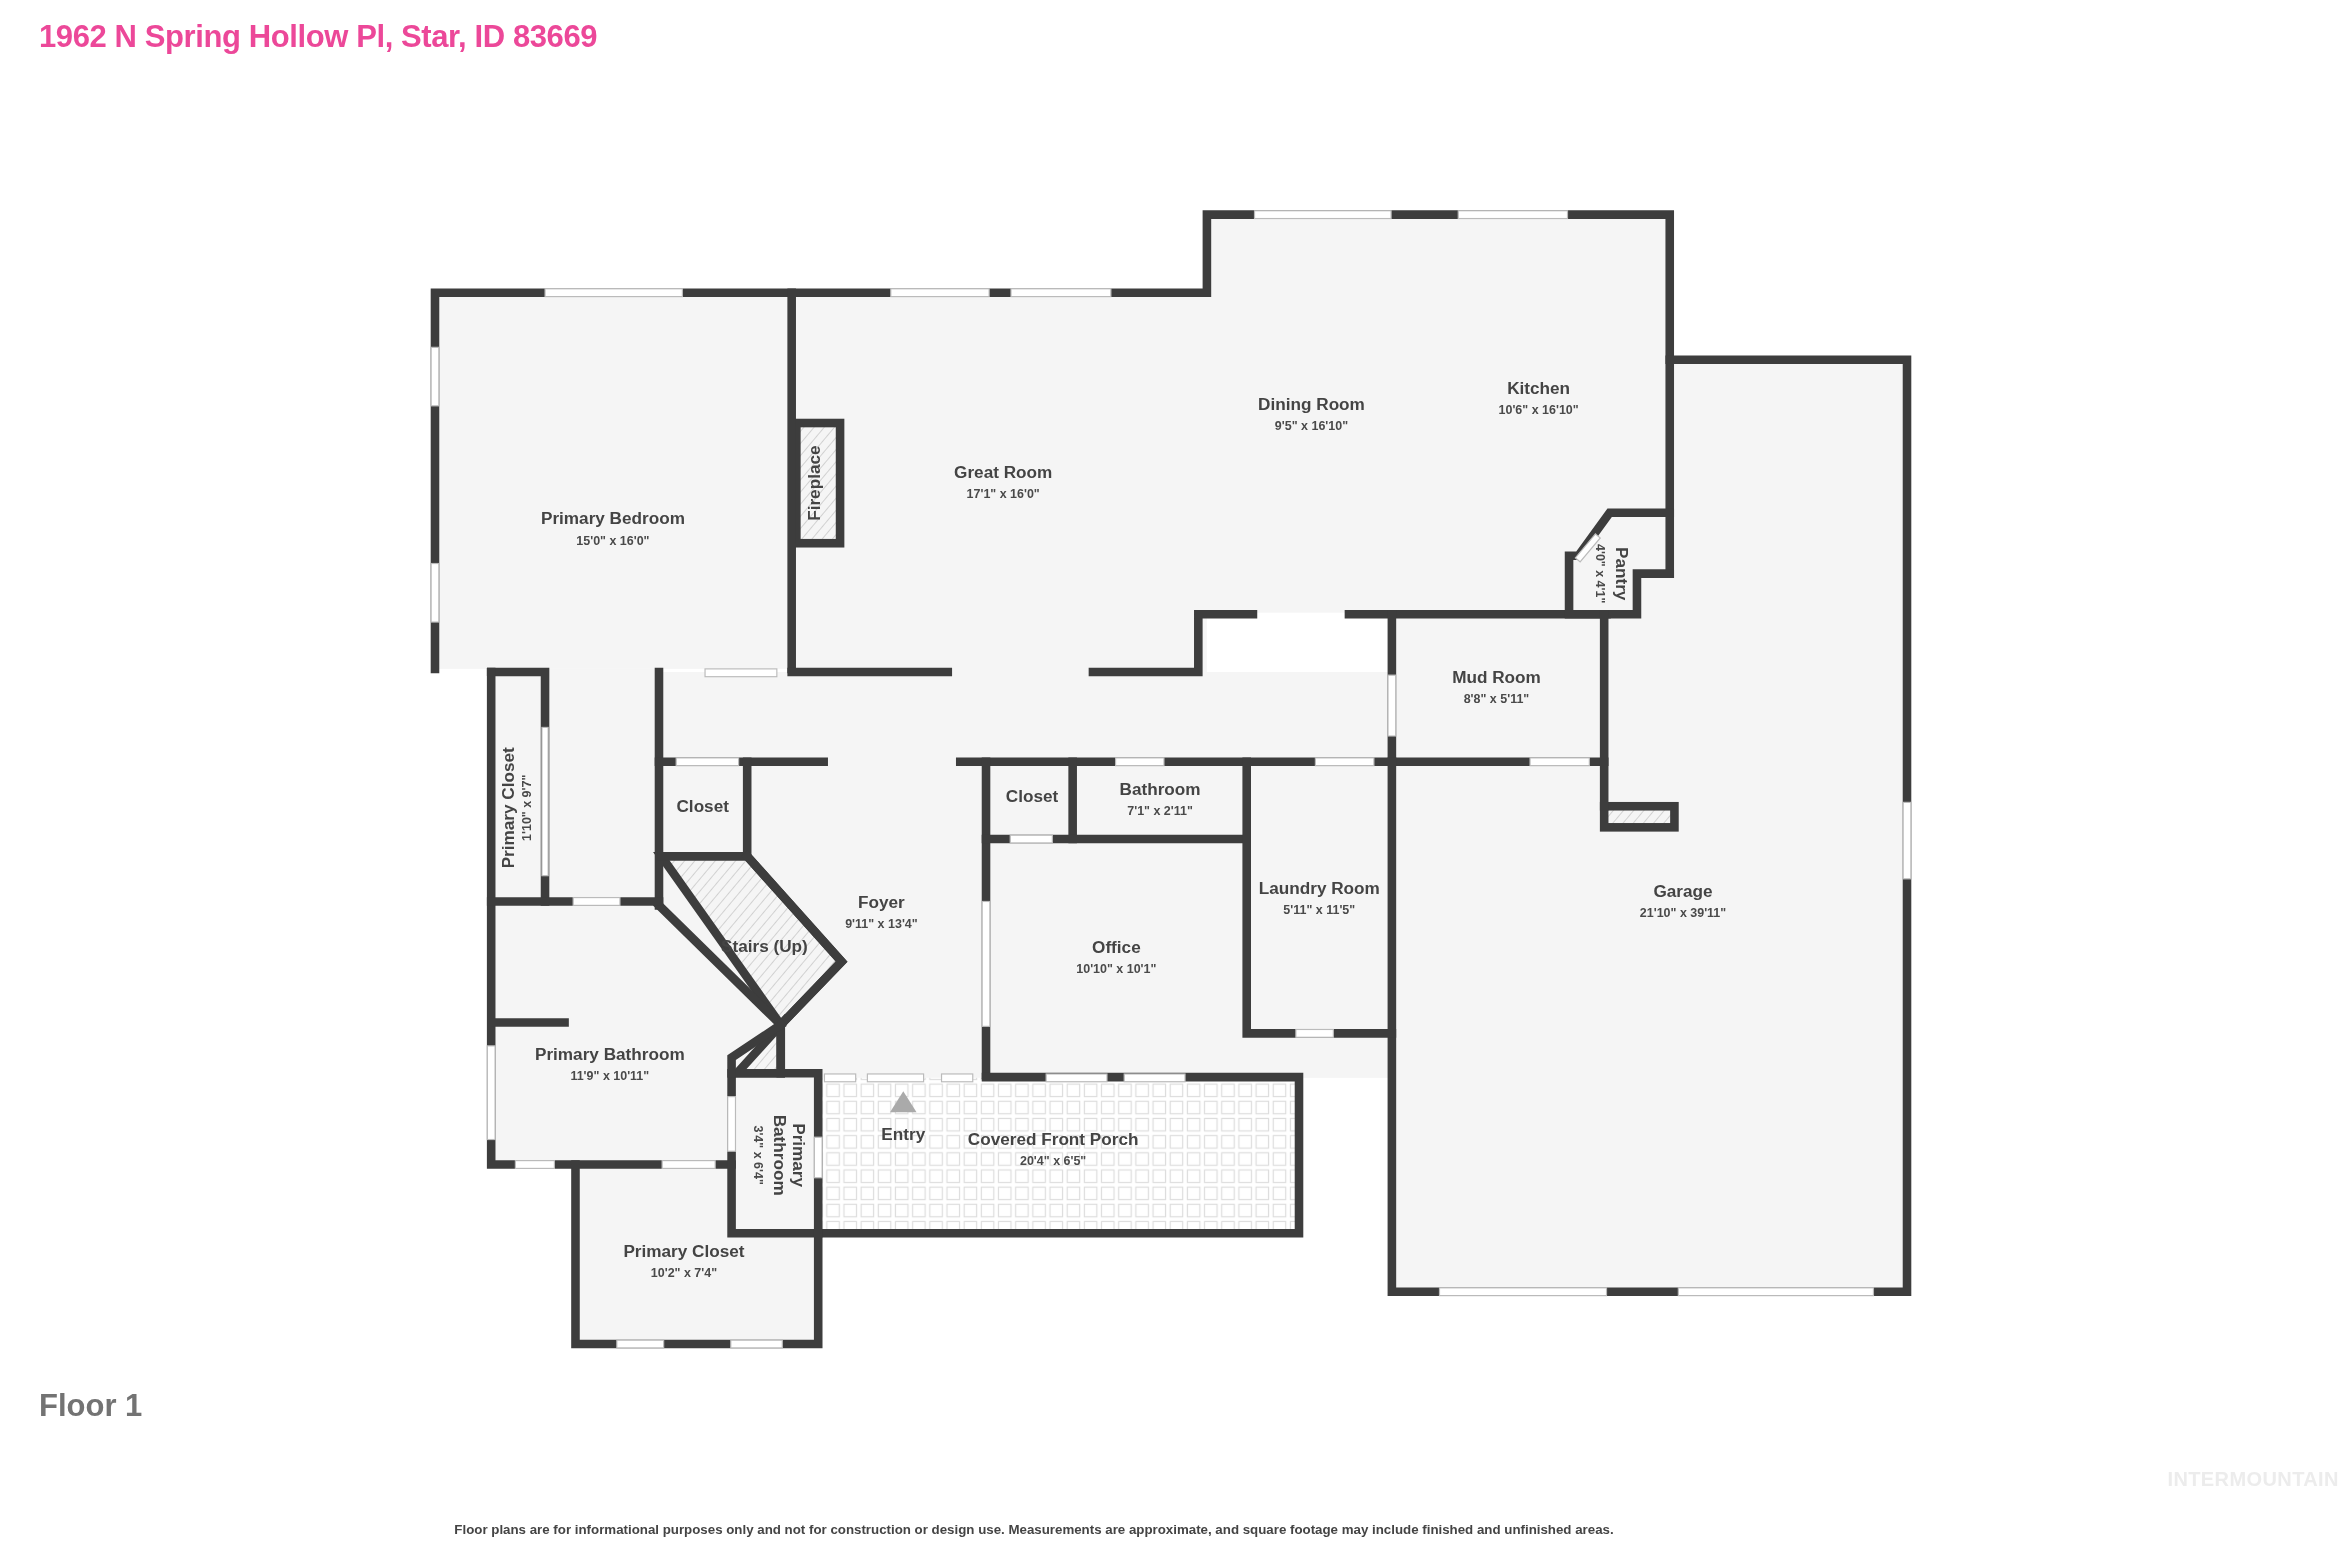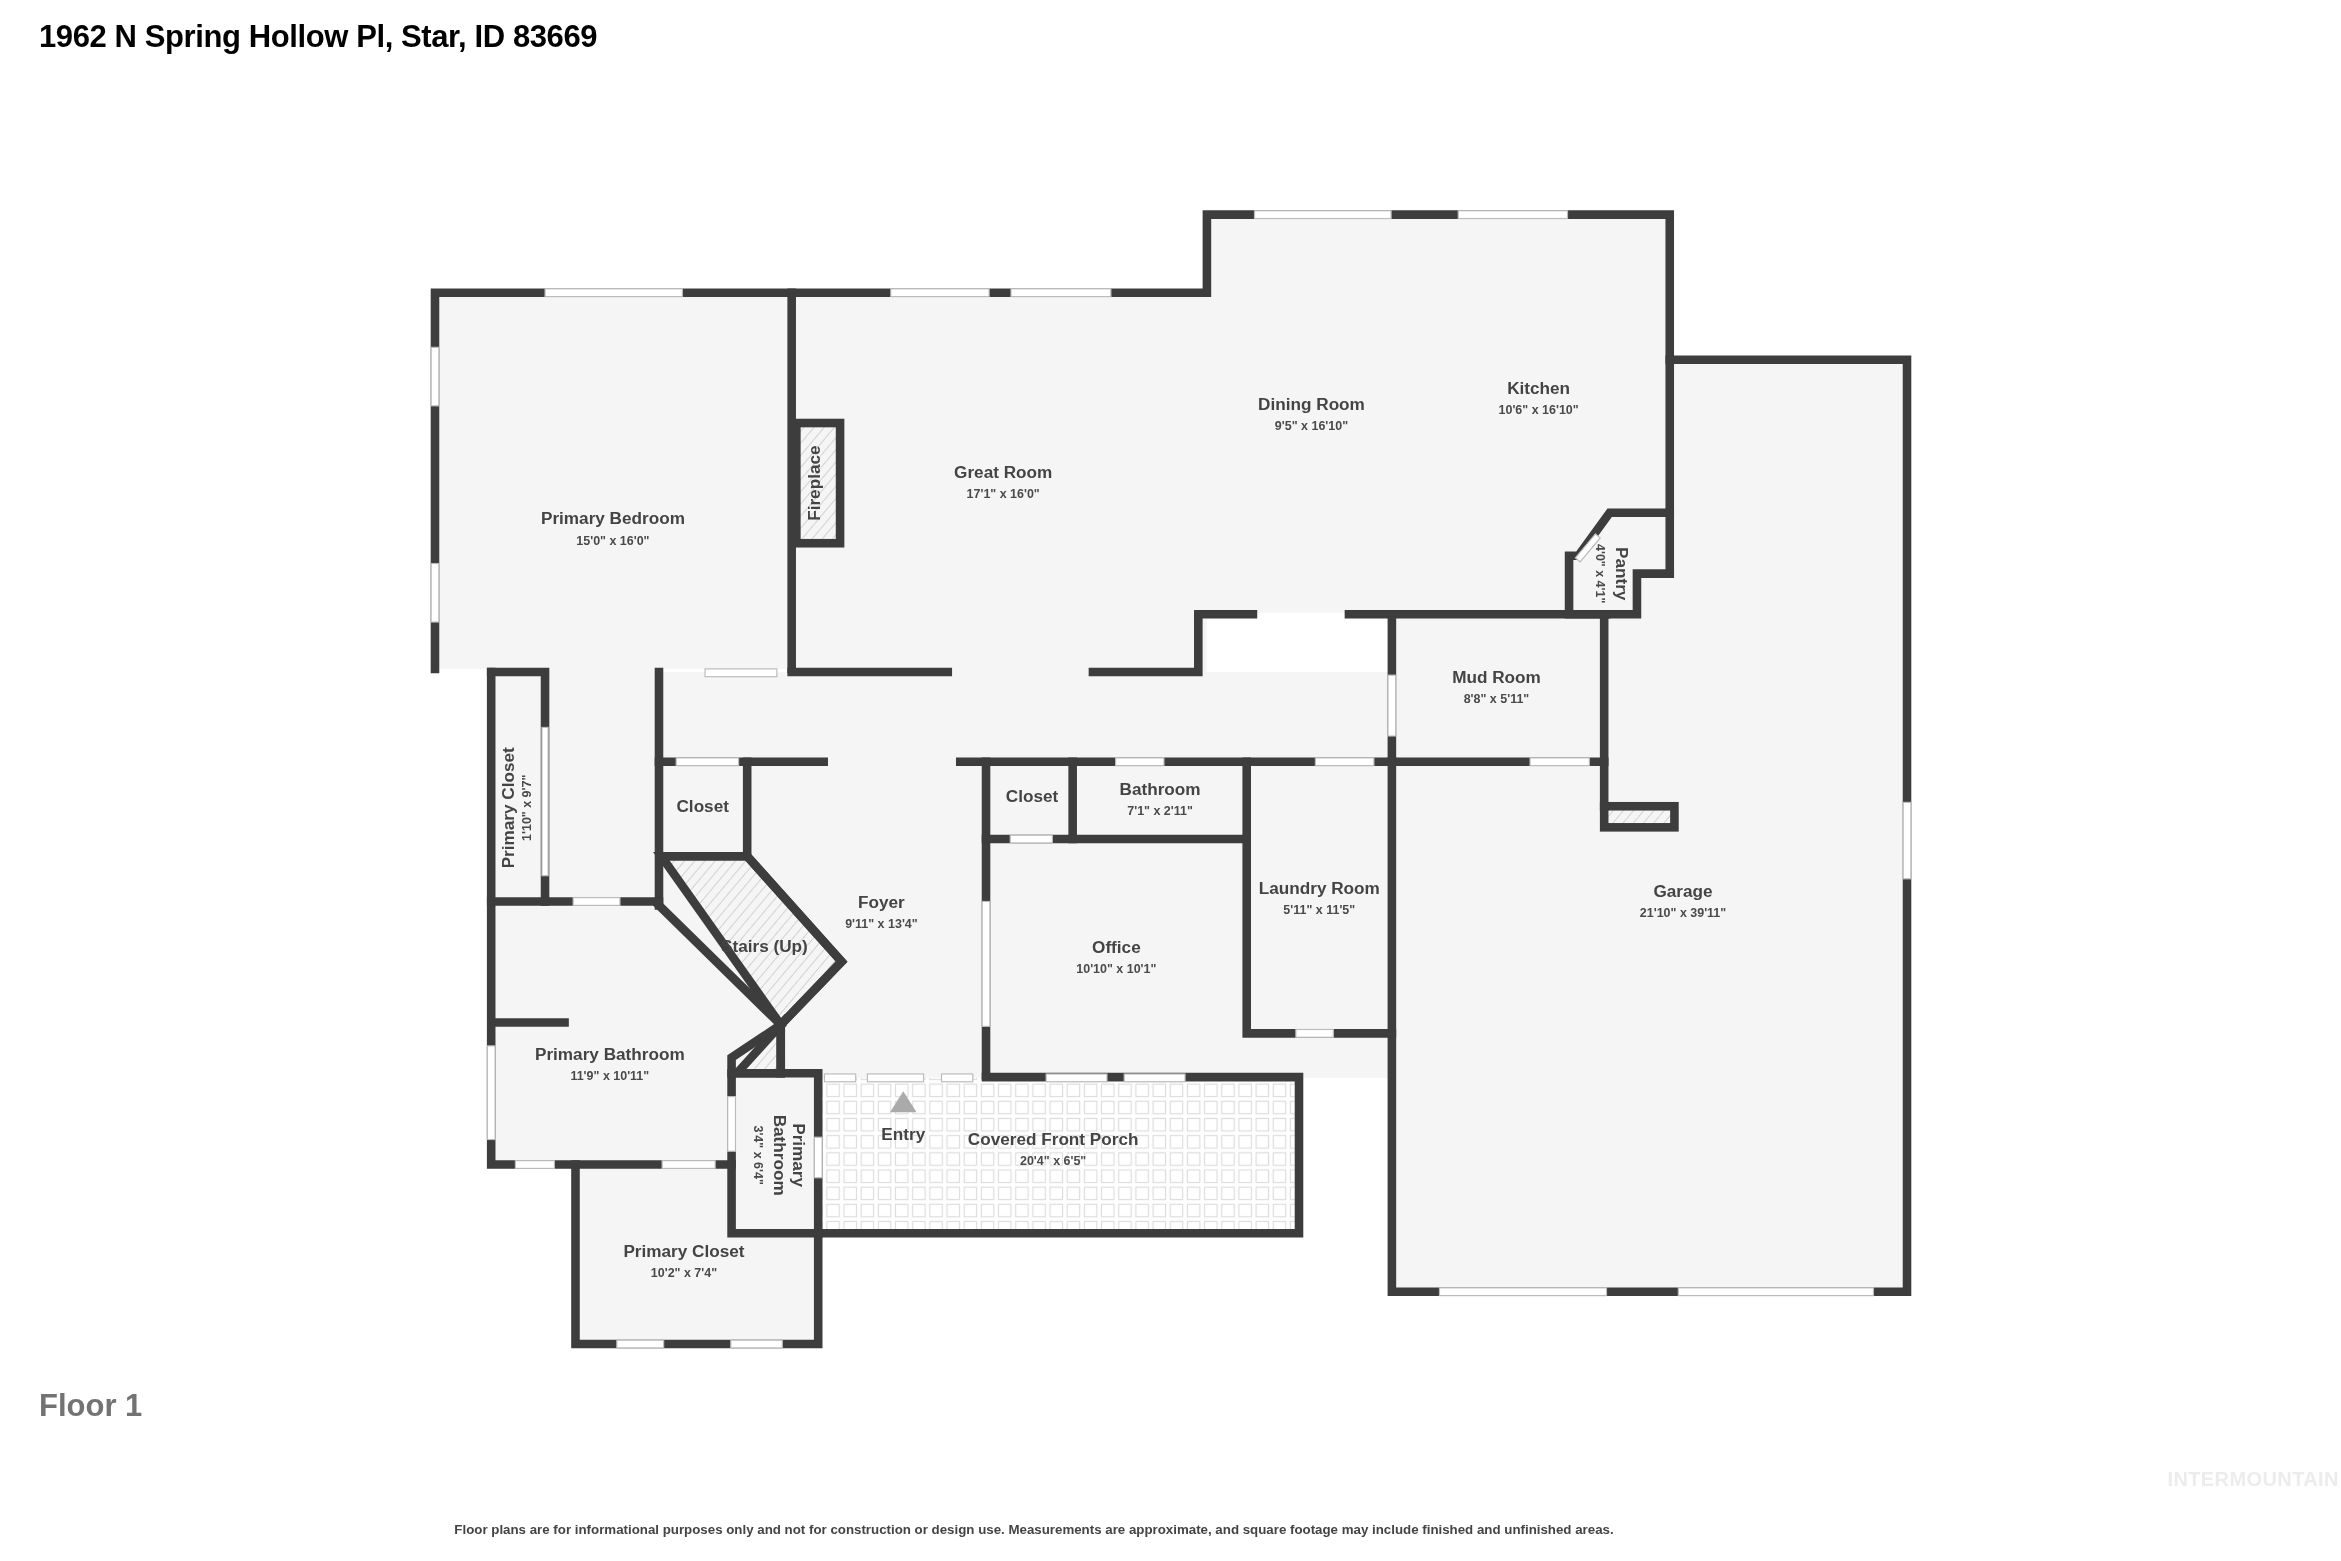--- a/index.html
+++ b/index.html
@@ -4,7 +4,7 @@
 <style>
   html,body{margin:0;padding:0;background:#ffffff;}
   body{width:2342px;height:1561px;position:relative;overflow:hidden;font-family:"Liberation Sans","DejaVu Sans",sans-serif;}
-  #title{position:absolute;left:39px;top:19px;font-size:31px;font-weight:bold;color:#000000;letter-spacing:-0.4px;}
+  #title{position:absolute;left:39px;top:19px;font-size:31px;font-weight:bold;color:#ec4899;letter-spacing:-0.4px;}
   #floor-label{position:absolute;left:39px;top:1388px;font-size:31px;font-weight:bold;color:#737373;}
   #disclaimer{position:absolute;left:0;width:2068px;top:1522px;text-align:center;font-size:13.3px;font-weight:bold;color:#444;}
   #watermark{position:absolute;right:3.1px;top:1468px;font-size:20px;color:#ececec;font-weight:bold;letter-spacing:0.4px;}

